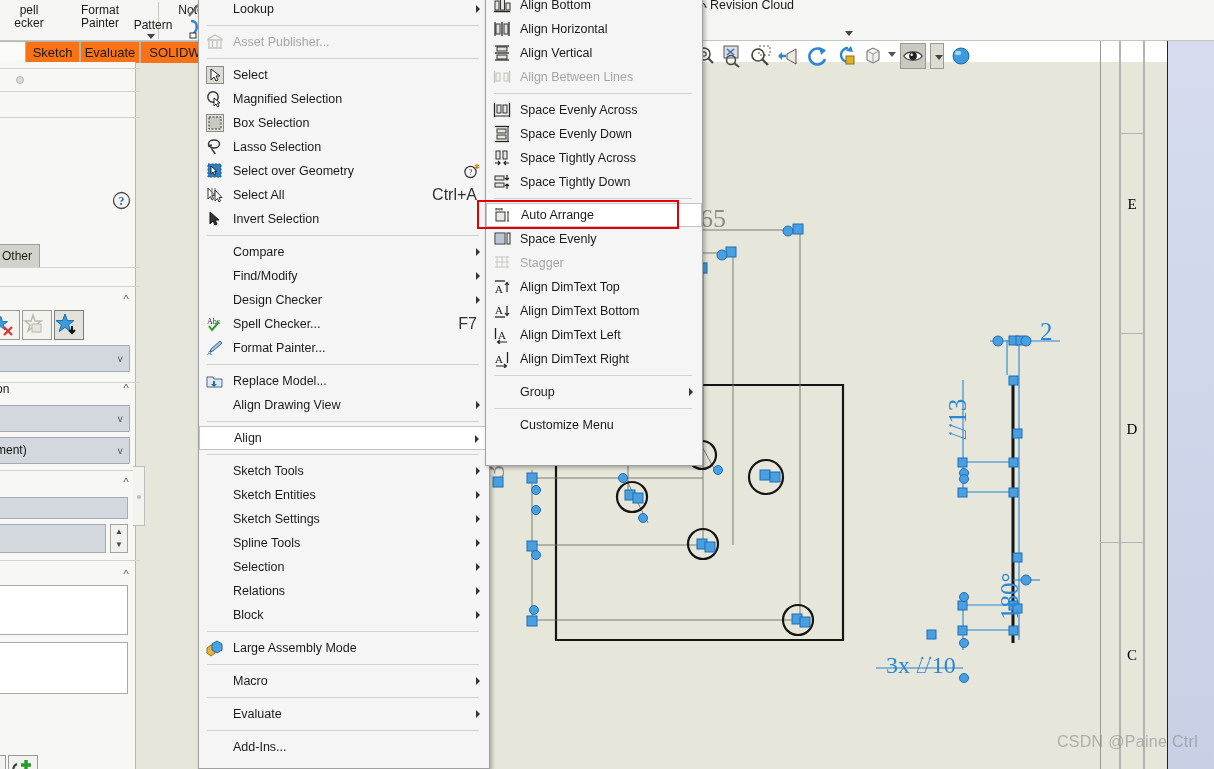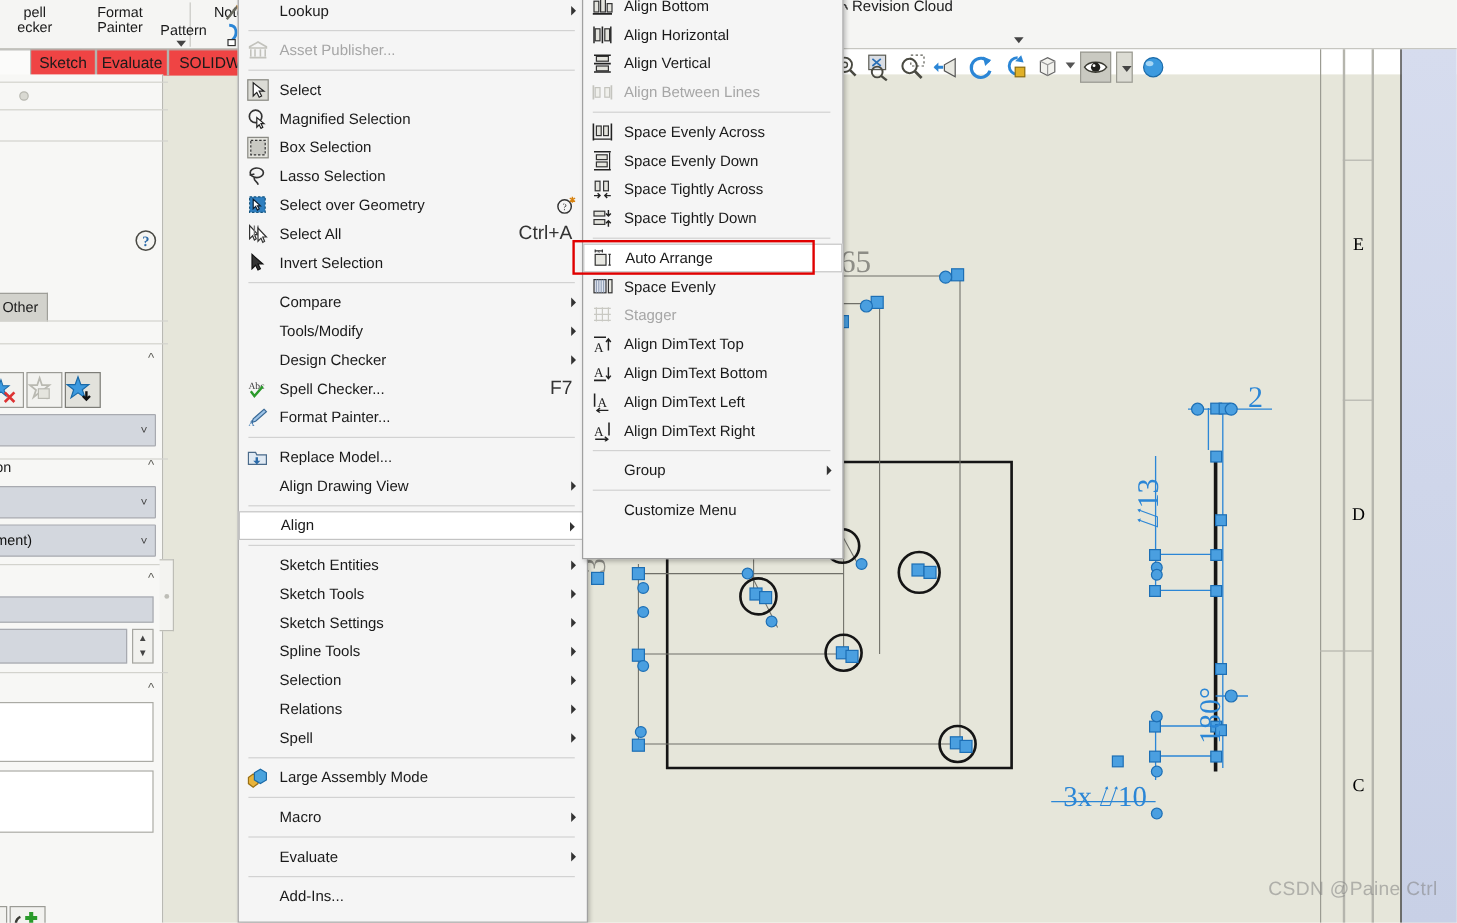--- a/index.html
+++ b/index.html
@@ -52,7 +52,7 @@
   .rib-tab {
     position:absolute; top:41px; height:22px; line-height:21px;
     text-align:center; font-size:13px; color:#1a1a1a;
-    background:#ef4444; border:1px solid #b4b4ae; border-bottom:none;
+    background:#f97316; border:1px solid #b4b4ae; border-bottom:none;
   }
   .rib-tab.active { background:#fbfbfa; border-color:#b4b4ae; }
   .rib-sep { position:absolute; top:2px; height:37px; border-left:1px solid #c9c9c4; }

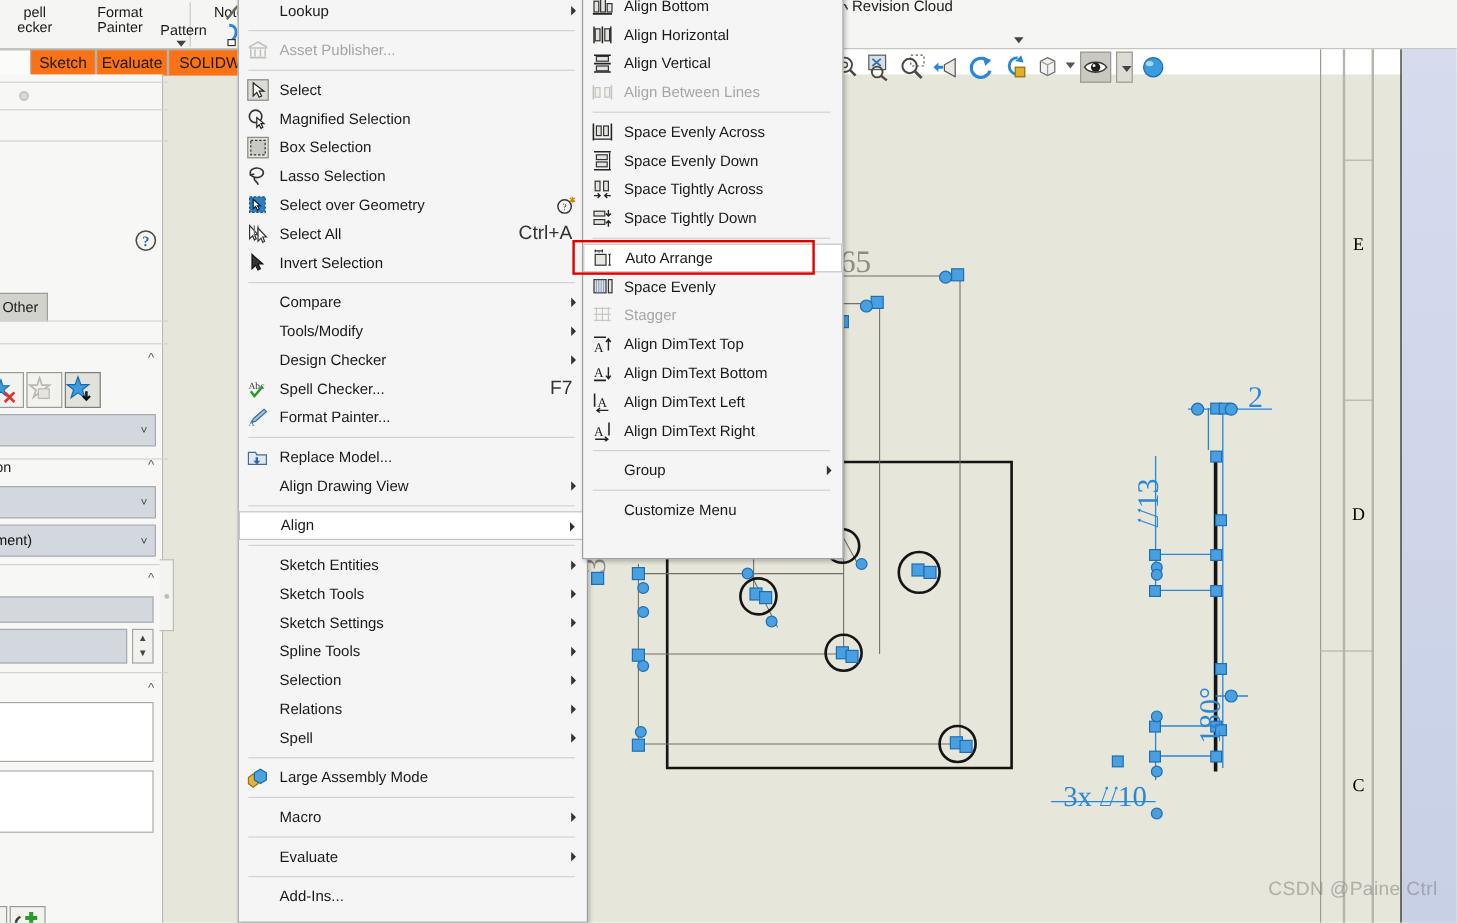--- a/index.html
+++ b/index.html
@@ -553,7 +553,7 @@
     <span class="sub-arrow"></span>
   </div>
   <div class="mi">
-    <span>Tools/Modify</span>
+    <span>Find/Modify</span>
     <span class="sub-arrow"></span>
   </div>
   <div class="mi">

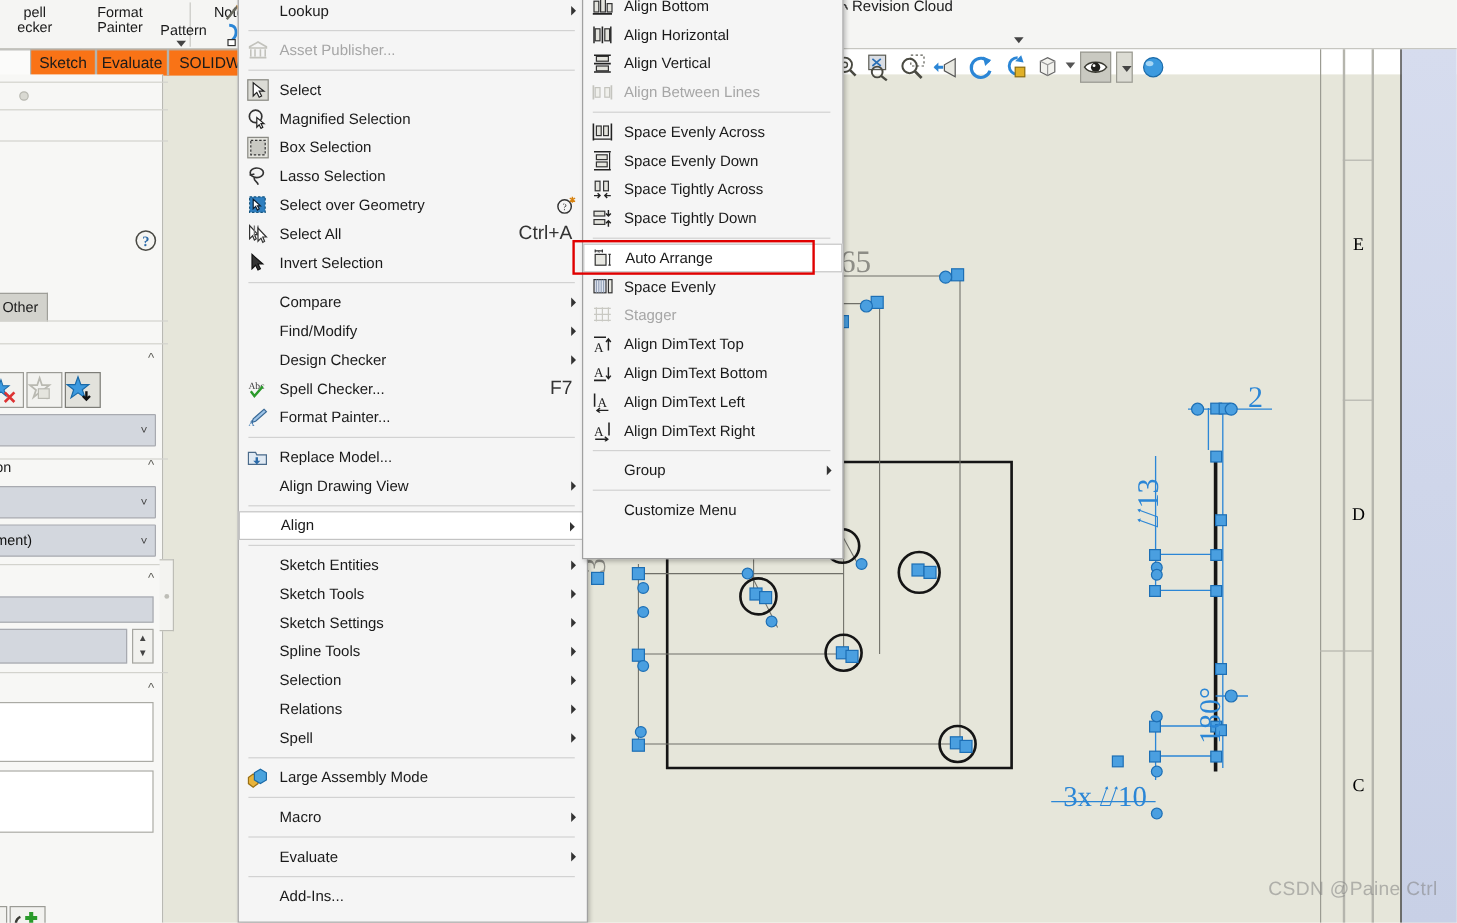--- a/index.html
+++ b/index.html
@@ -603,11 +603,11 @@
   <div class="msep"></div>
 
   <div class="mi">
+    <span>Sketch Tools</span>
+    <span class="sub-arrow"></span>
+  </div>
+  <div class="mi">
     <span>Sketch Entities</span>
-    <span class="sub-arrow"></span>
-  </div>
-  <div class="mi">
-    <span>Sketch Tools</span>
     <span class="sub-arrow"></span>
   </div>
   <div class="mi">

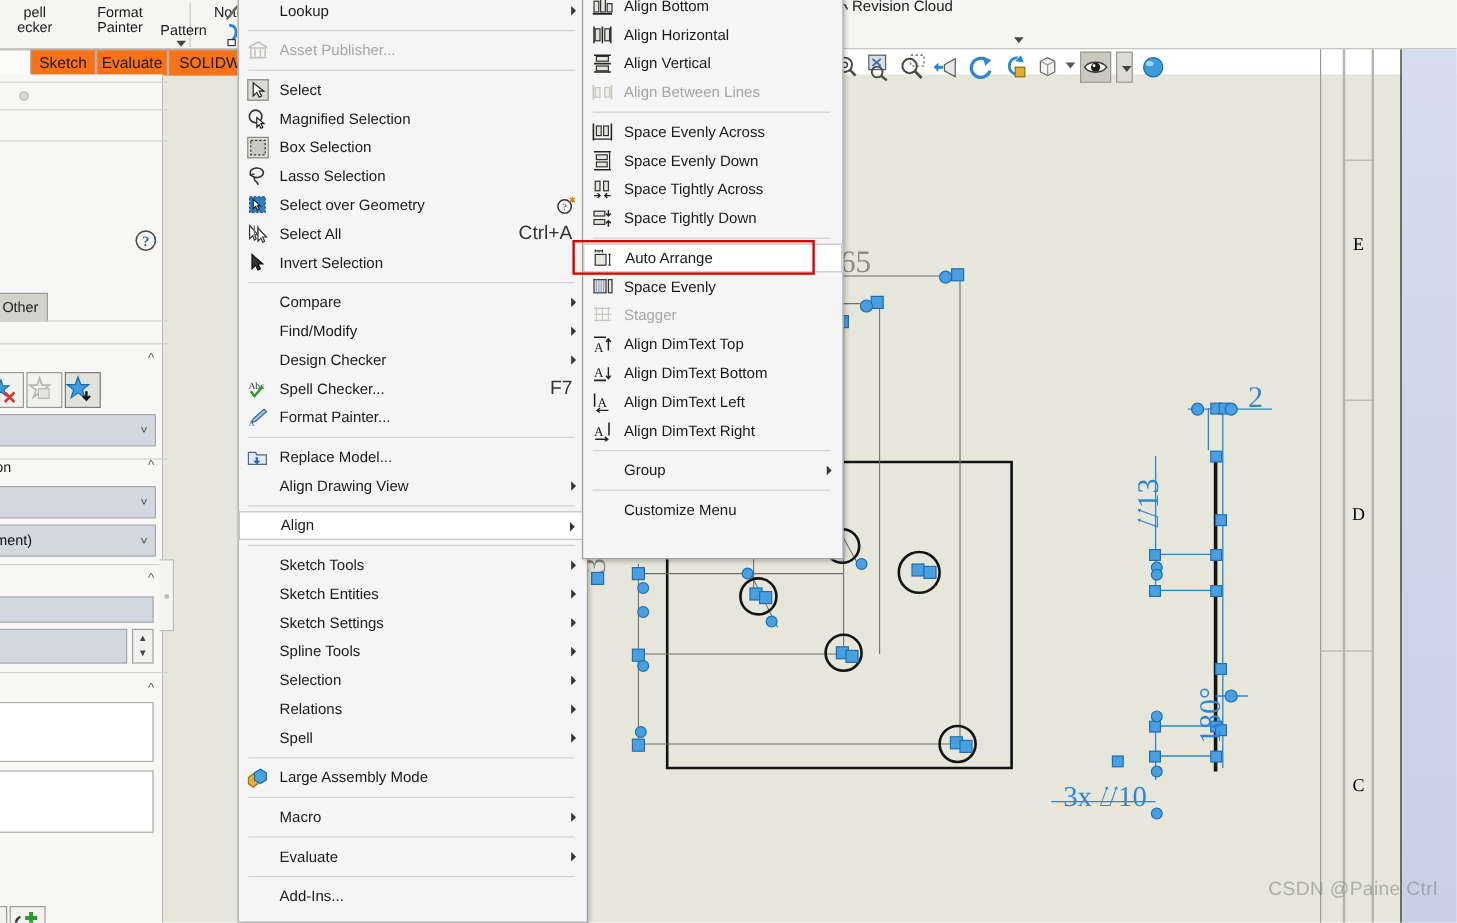--- a/index.html
+++ b/index.html
@@ -627,7 +627,7 @@
     <span class="sub-arrow"></span>
   </div>
   <div class="mi">
-    <span>Spell</span>
+    <span>Block</span>
     <span class="sub-arrow"></span>
   </div>
   <div class="msep"></div>

